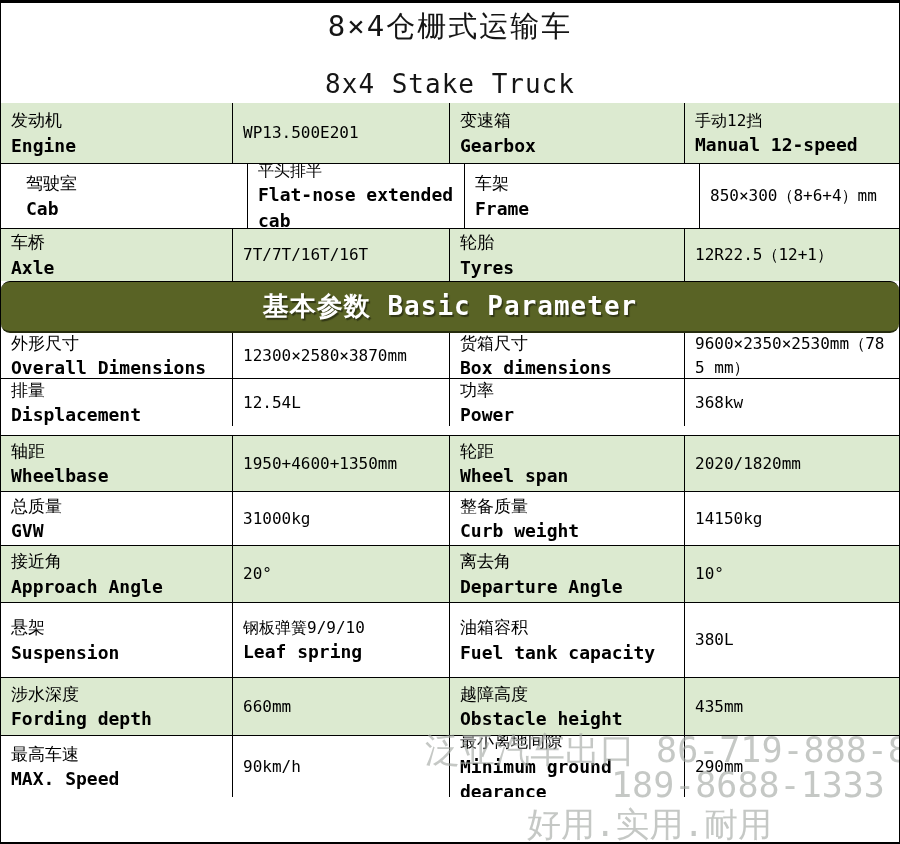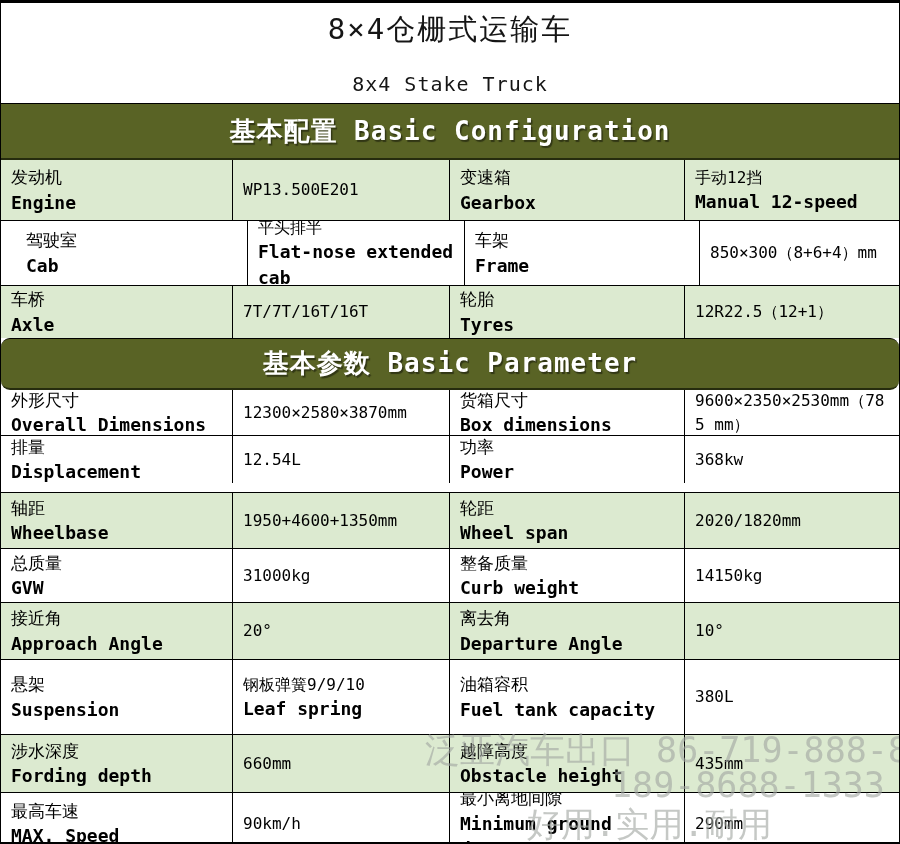--- a/index.html
+++ b/index.html
@@ -22,7 +22,7 @@
     gap:22px;
   }
   .title-cn { font-size:29px; letter-spacing:2px; color:#151515; }
-  .title-en { font-size:20px; letter-spacing:1px; color:#151515; }
+  .title-en { font-size:26px; letter-spacing:1px; color:#151515; }
 
   .section-header {
     box-sizing:border-box;

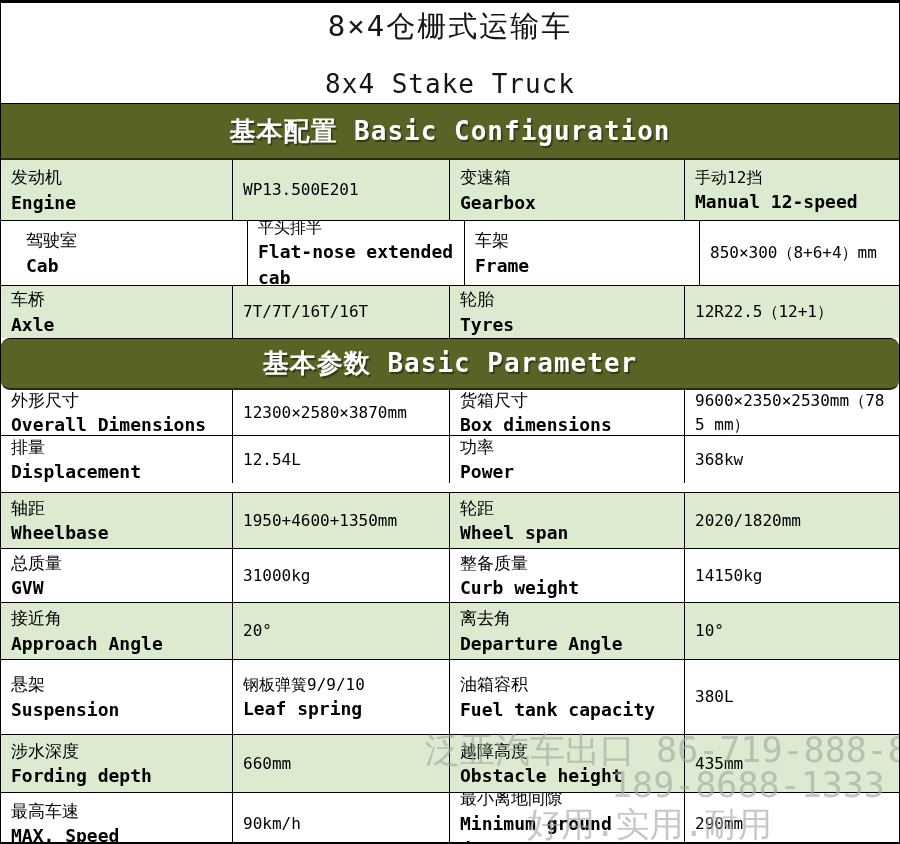--- a/index.html
+++ b/index.html
@@ -83,7 +83,6 @@
     <div class="title-en">8x4 Stake Truck</div>
   </div>
 
-  <div class="section-header" id="header-0">基本配置 Basic Configuration</div>
   <div class="rows" id="rows-0">
       <div class="row green" style="height: 60px;">
         <div class="cell label">

